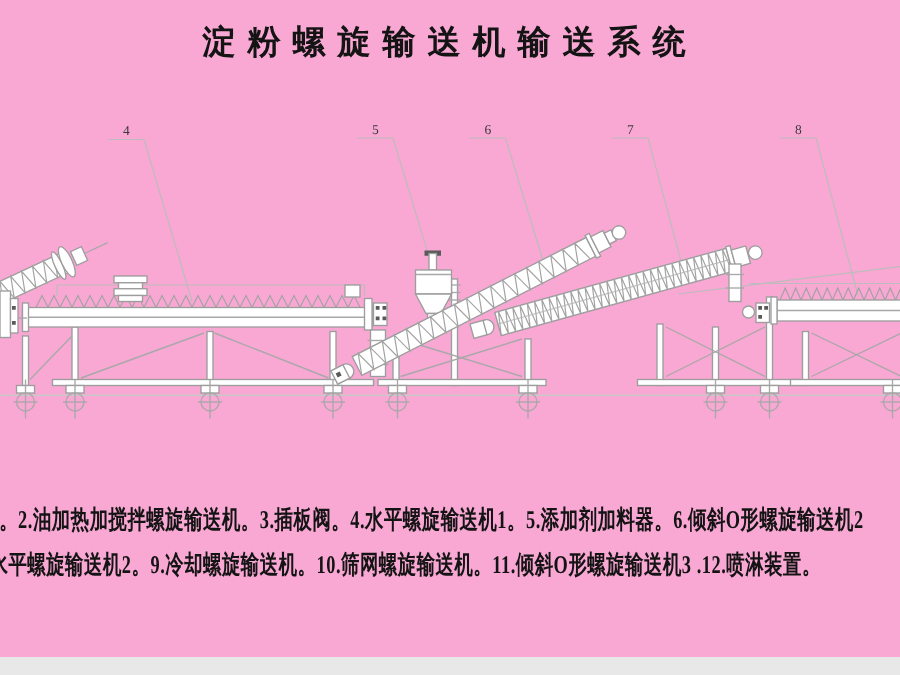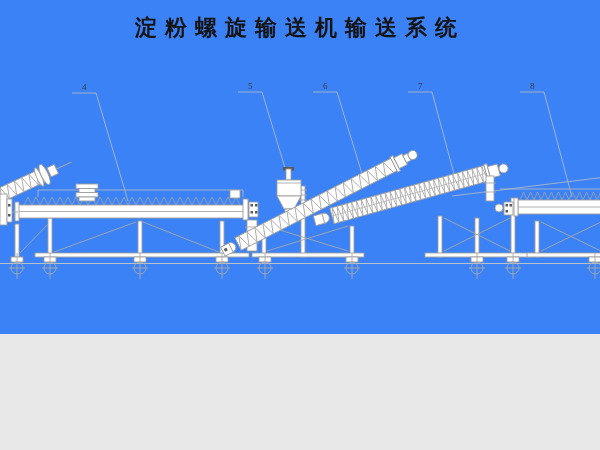--- a/index.html
+++ b/index.html
@@ -4,8 +4,8 @@
 <style>
   html,body{margin:0;padding:0;background:#e8e8e8;}
   .page{
-    position:relative;width:600px;height:334px;overflow:hidden;
-    background:#3b82f6;font-family:"Liberation Serif","DejaVu Serif",serif;
+    position:relative;width:600px;height:438px;overflow:hidden;
+    background:#f9a8d4;font-family:"Liberation Serif","DejaVu Serif",serif;
   }
   .title{
     position:absolute;top:13px;left:0;width:100%;text-align:center;

